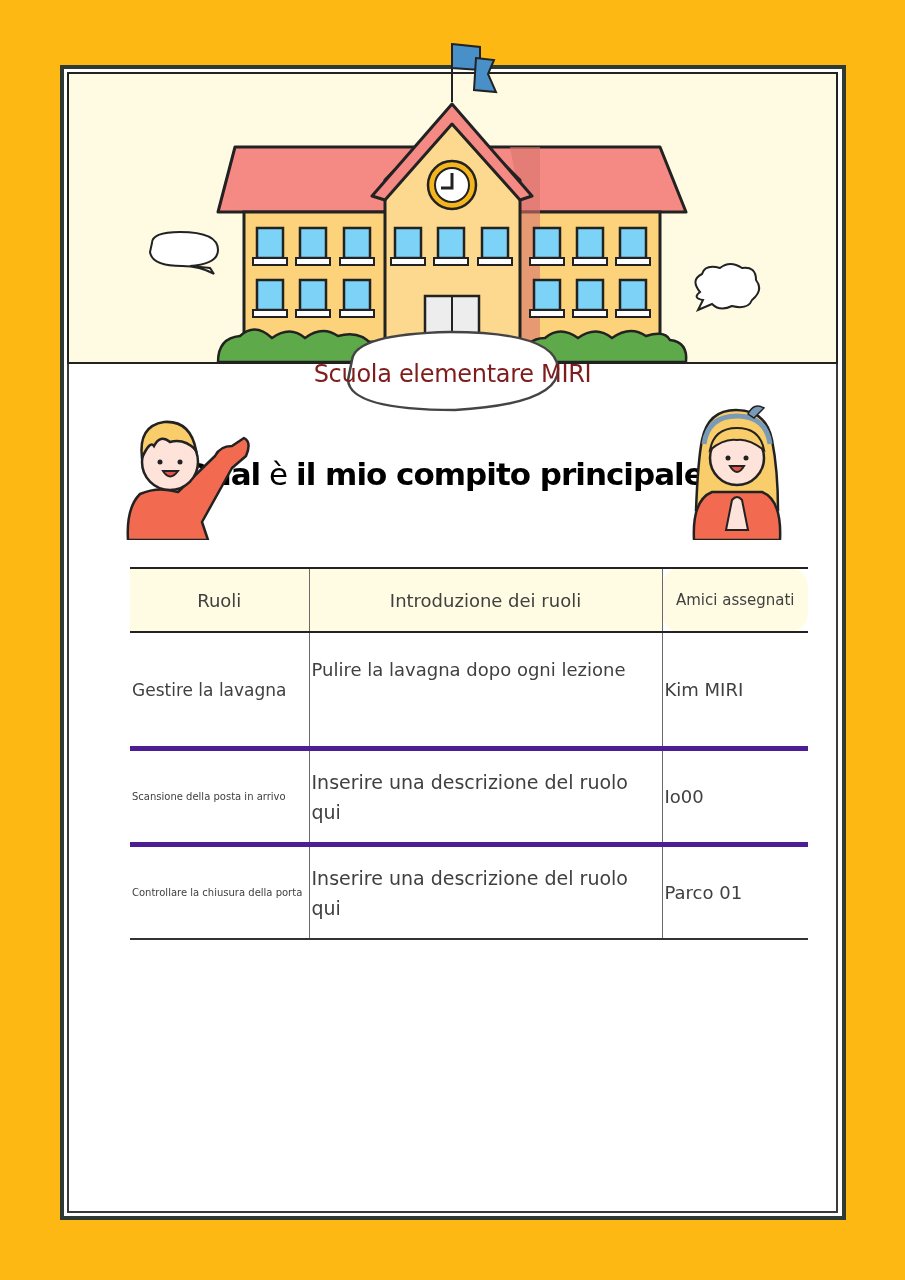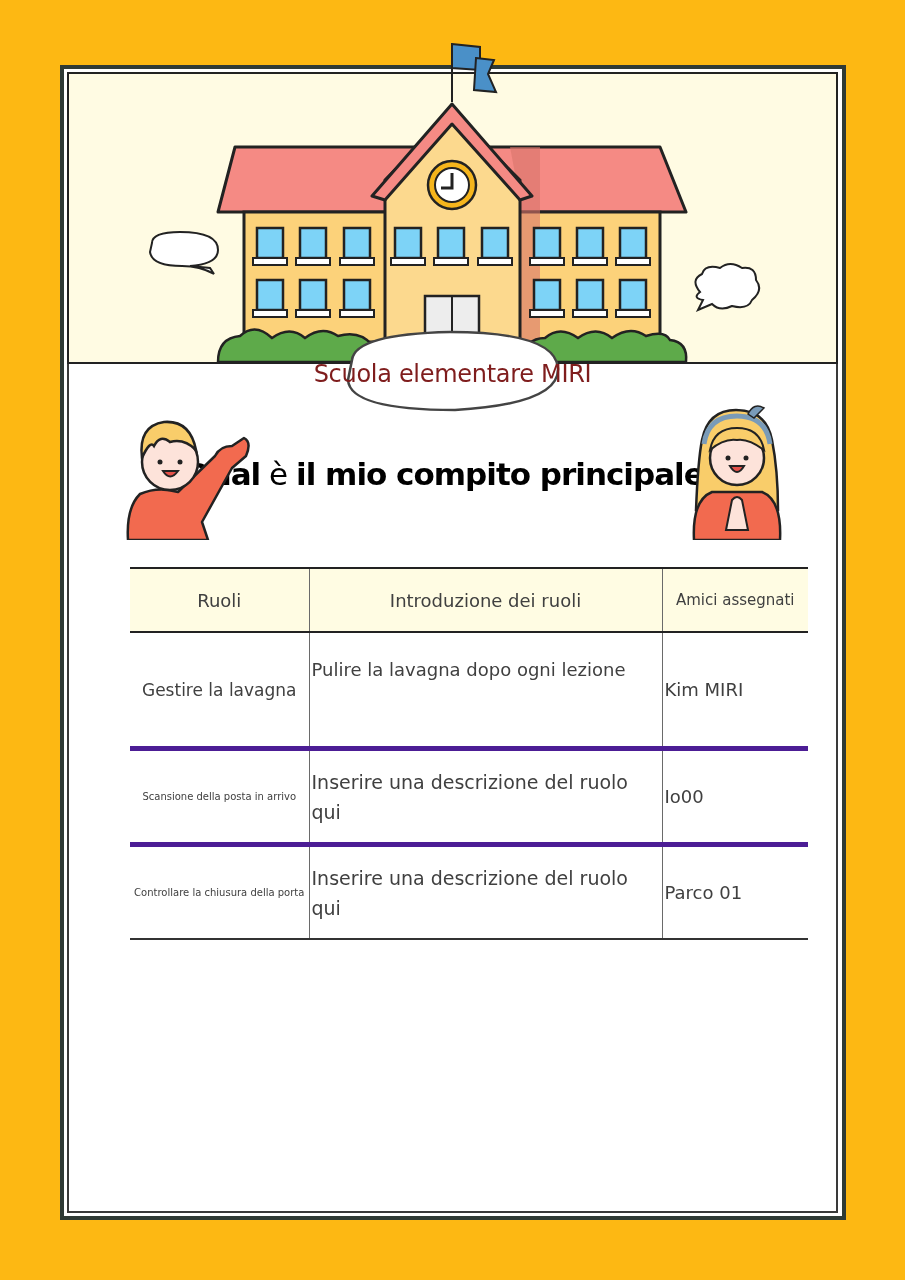--- a/index.html
+++ b/index.html
@@ -51,7 +51,7 @@
   td.desc.top { vertical-align:top; padding-top:22px; }
   td.friend { text-align:left; font-size:19px; }
   .tiny { font-size:10px !important; }
-  .small-h { font-size:15px !important; }
+  .small-h { font-size:15px !important;border-radius:19px; }
 </style>
 </head>
 <body>

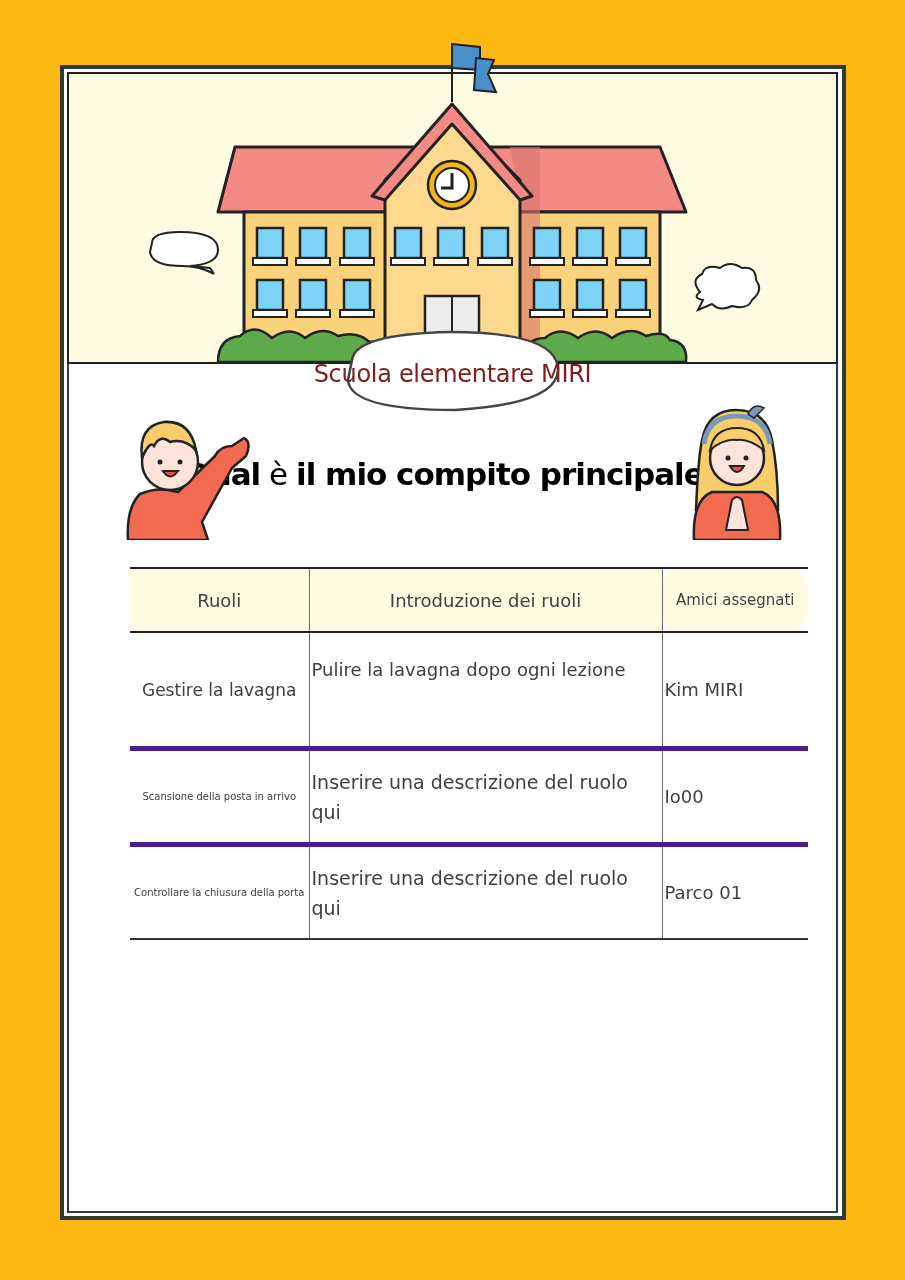--- a/index.html
+++ b/index.html
@@ -46,7 +46,7 @@
   }
   table.roles tr:last-child td { border-bottom:2px solid #333; }
   table.roles th + th, table.roles td + td { border-left:1px solid #6a6a6a; }
-  td.role { text-align:center; }
+  td.role { }
   td.desc { text-align:left; line-height:30px; }
   td.desc.top { vertical-align:top; padding-top:22px; }
   td.friend { text-align:left; font-size:19px; }

